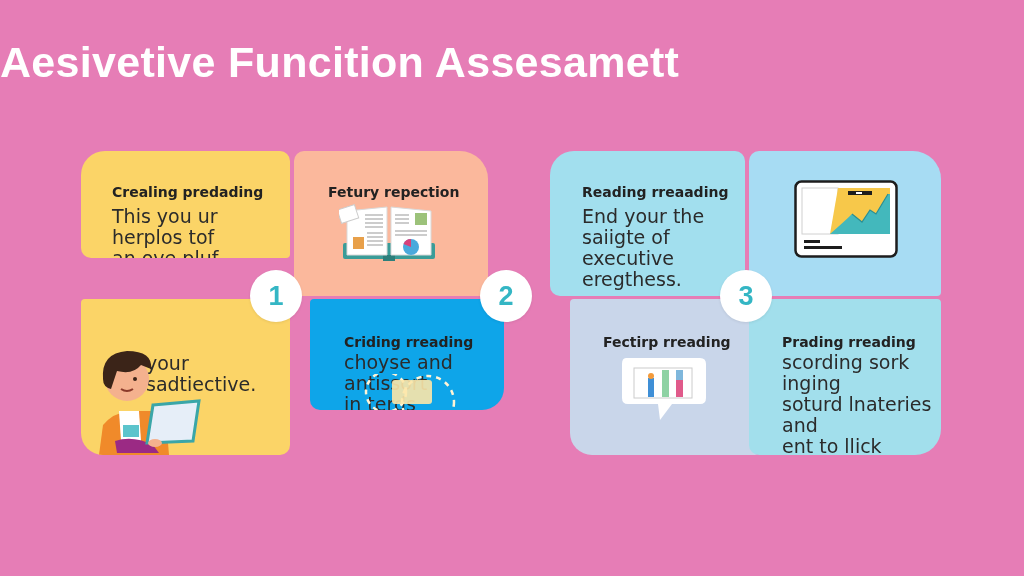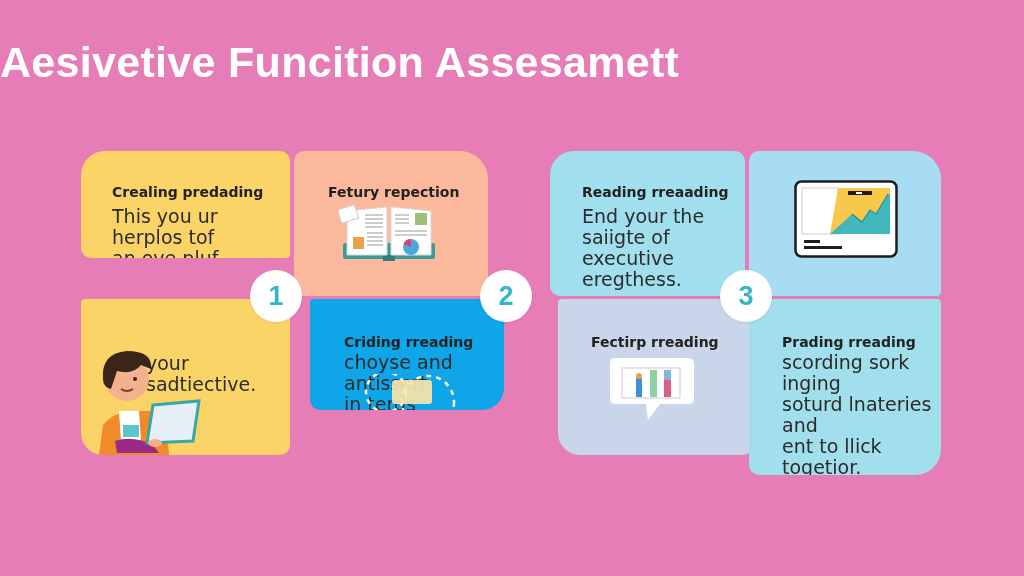--- a/index.html
+++ b/index.html
@@ -46,7 +46,7 @@
     .c4 { left: 294px; top: 299px; width: 194px; height: 111px; background: #0ea5e9; margin-left: 16px; }
     .c5 { left: 550px; top: 151px; width: 195px; height: 145px; background: #a2dfee; }
     .c6 { left: 749px; top: 151px; width: 192px; height: 145px; background: #a7dcf3; }
-    .c7 { left: 558px; top: 299px; width: 195px; height: 156px; background: #c9d6ea; padding-left: 32px; }
+    .c7 { left: 570px; top: 299px; width: 195px; height: 156px; background: #c9d6ea; padding-left: 32px; }
     .c8 { left: 749px; top: 299px; width: 192px; height: 176px; background: #a2dfec; padding-left: 16px; }
 
     .c1 { border-radius: 24px 10px 4px 10px; }

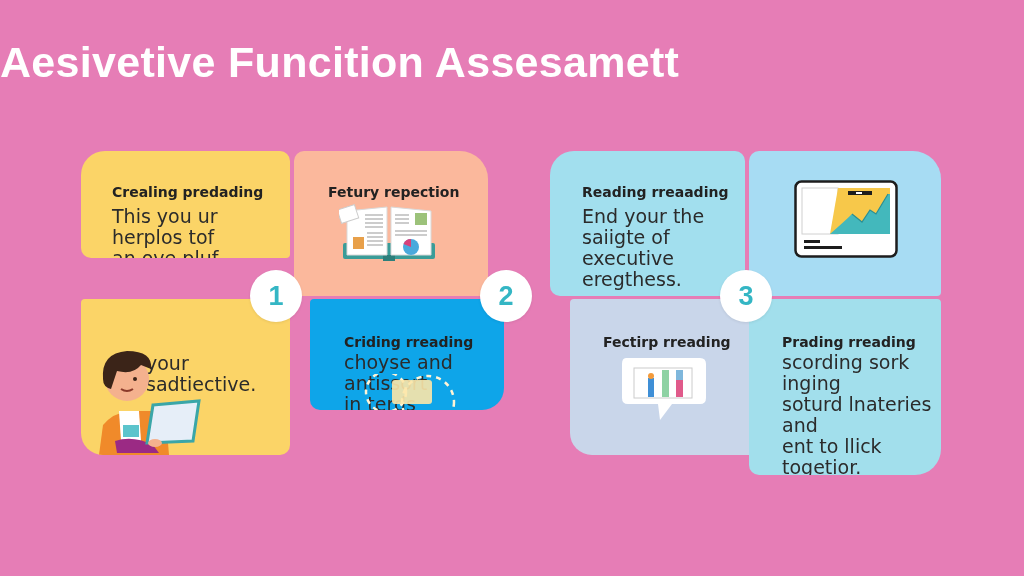--- a/index.html
+++ b/index.html
@@ -47,7 +47,7 @@
     .c5 { left: 550px; top: 151px; width: 195px; height: 145px; background: #a2dfee; }
     .c6 { left: 749px; top: 151px; width: 192px; height: 145px; background: #a7dcf3; }
     .c7 { left: 570px; top: 299px; width: 195px; height: 156px; background: #c9d6ea; padding-left: 32px; }
-    .c8 { left: 749px; top: 299px; width: 192px; height: 176px; background: #a2dfec; padding-left: 16px; }
+    .c8 { left: 749px; top: 299px; width: 192px; height: 156px; background: #a2dfec; padding-left: 16px; }
 
     .c1 { border-radius: 24px 10px 4px 10px; }
     .c2 { border-radius: 10px 28px 4px 4px; }

